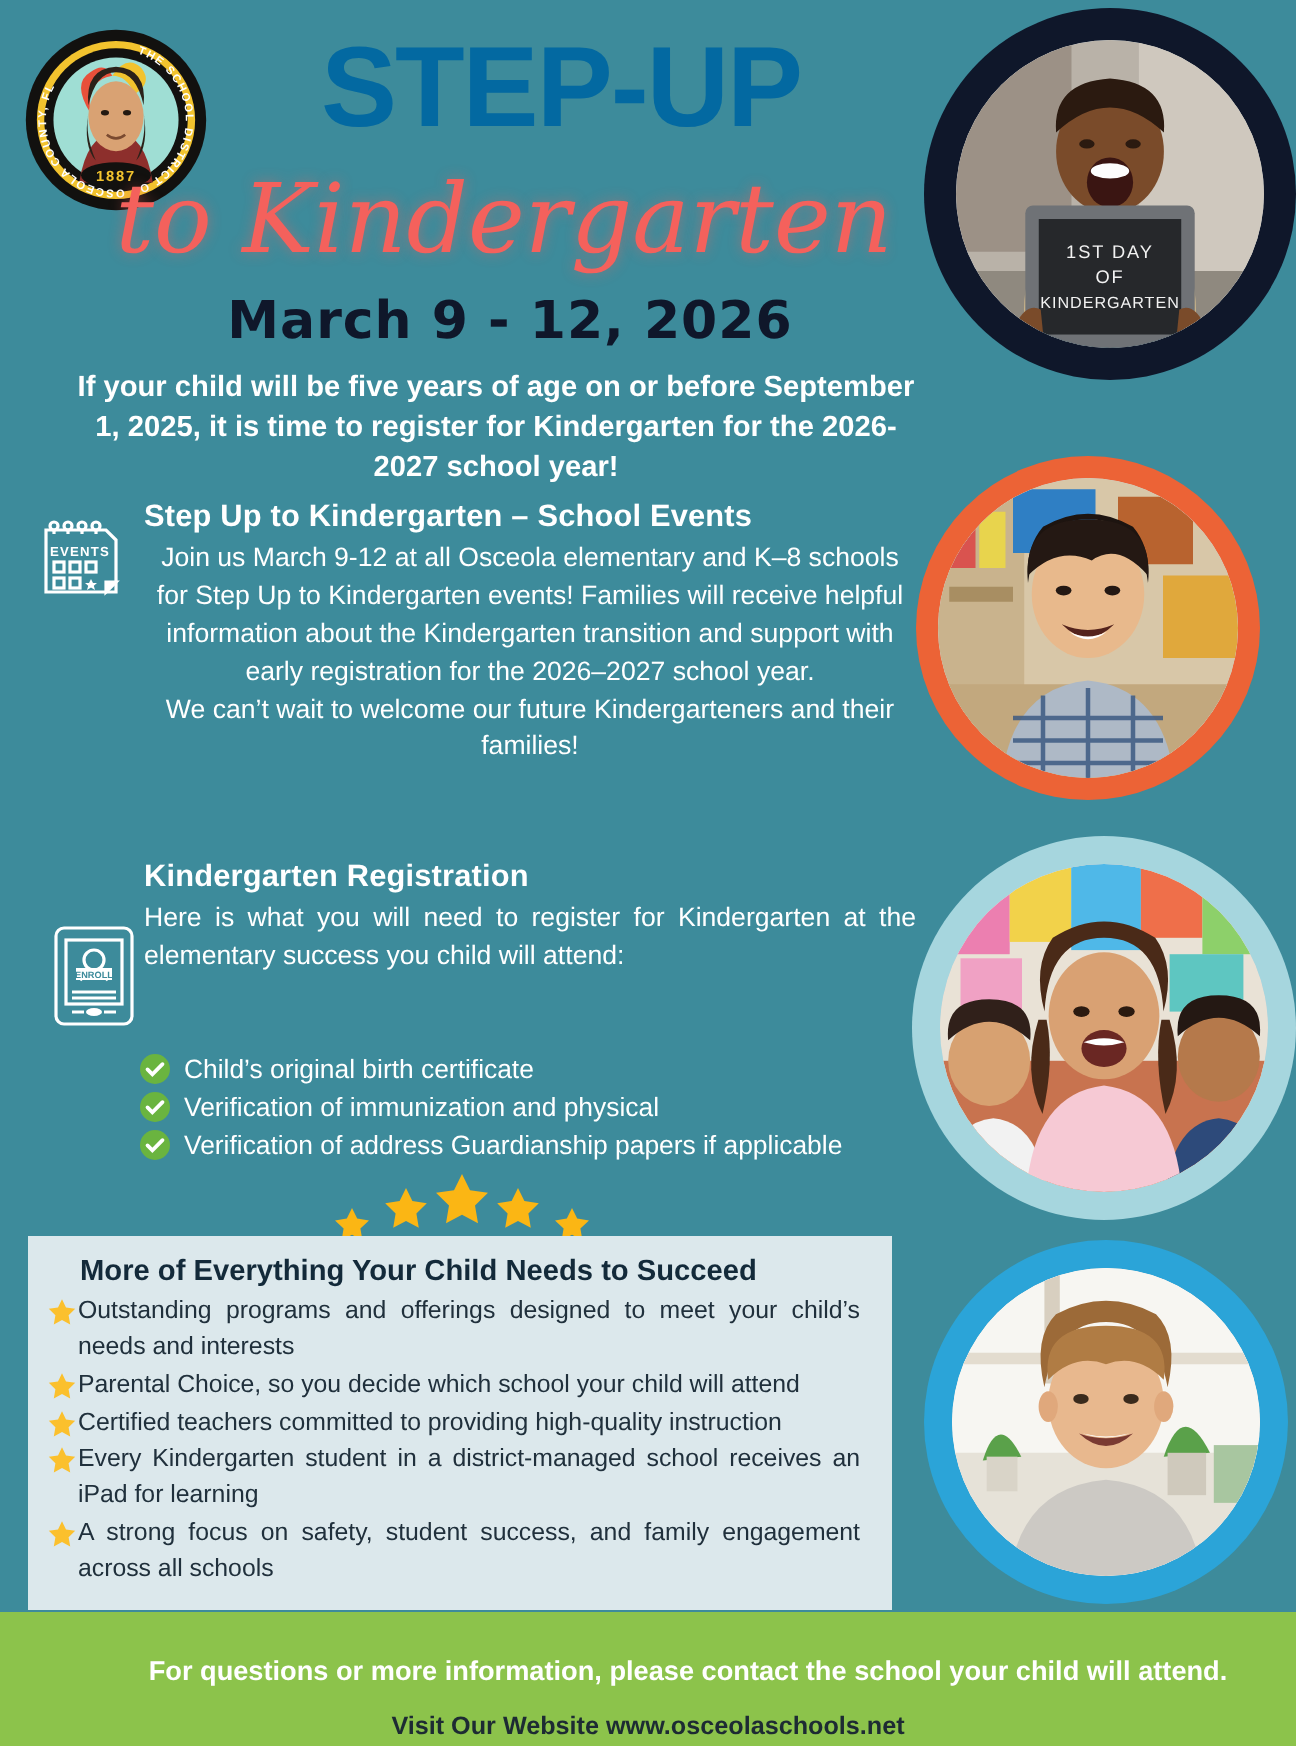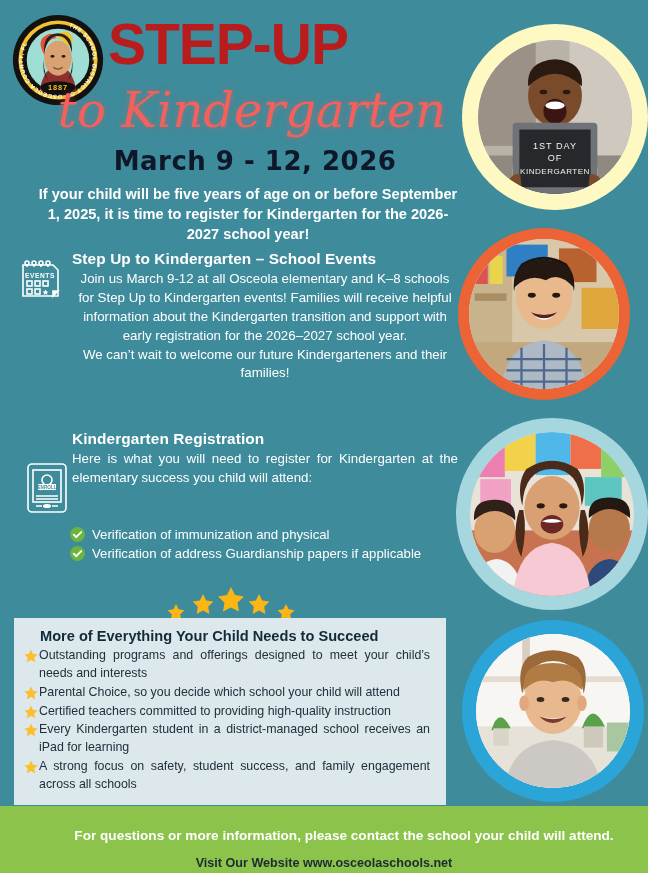--- a/index.html
+++ b/index.html
@@ -71,10 +71,11 @@
     position: absolute;
     left: 108px; top: 16px;
     width: 345px;
+    text-align: center;
     font-size: 57px;
     font-weight: bold;
     letter-spacing: -1px;
-    color: #b91c1c;
+    color: #0369a1;
     line-height: 1;
     font-family: "Liberation Sans", sans-serif;
   }

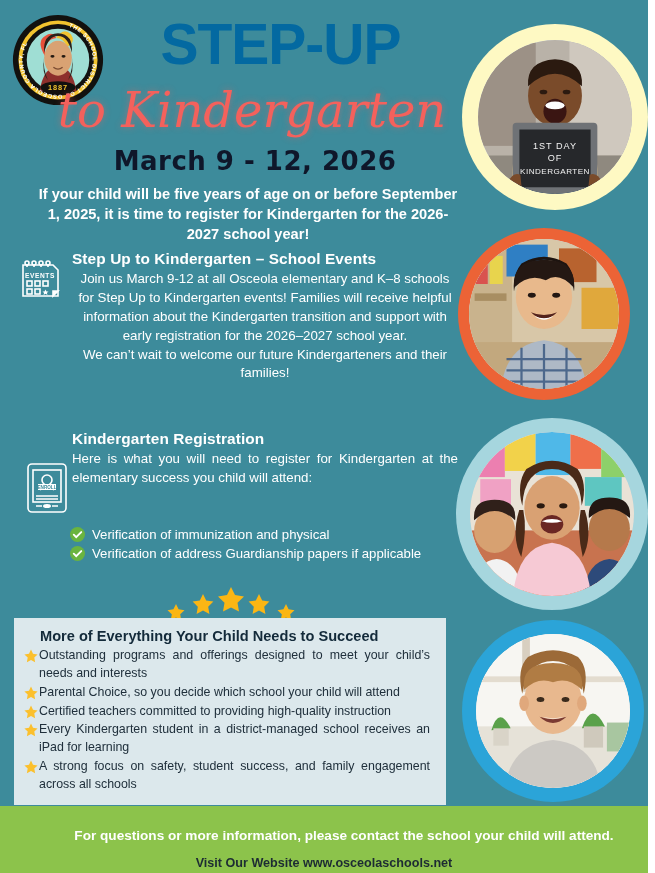--- a/index.html
+++ b/index.html
@@ -39,8 +39,8 @@
     background: #cfd6d8;
   }
   .photo-1 {
-    left: 462px; top: 24px; width: 186px; height: 186px;
-    background: #fef9c3;
+    left: 462px; top: 4px; width: 186px; height: 186px;
+    background: #0f172a;
   }
   .photo-1 .inner { left: 16px; top: 16px; right: 16px; bottom: 16px; }
   .photo-2 {

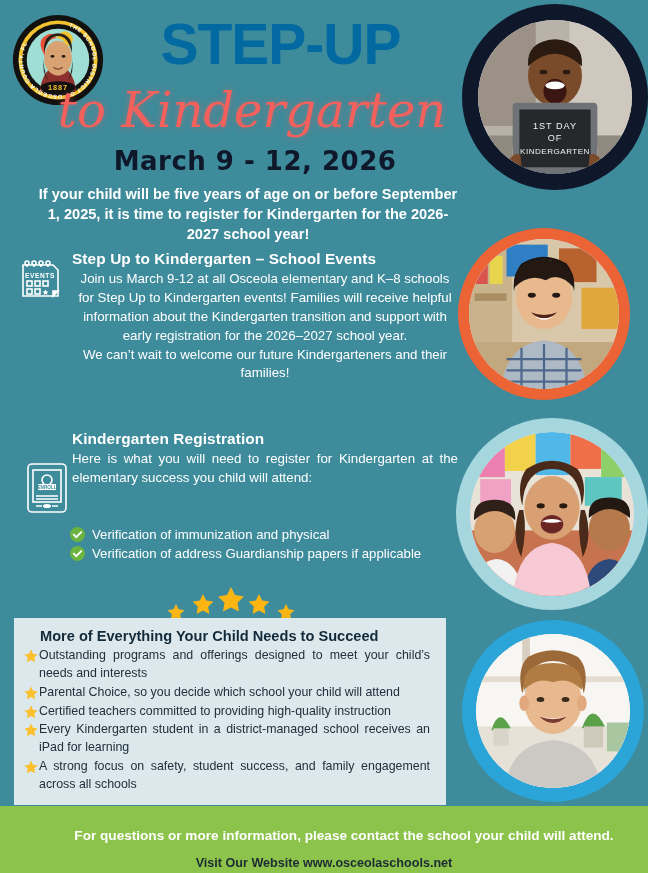--- a/index.html
+++ b/index.html
@@ -479,6 +479,15 @@
             <path d="M4 8.2 l2.6 2.6 L12 5.4" stroke="#ffffff" stroke-width="2" fill="none" stroke-linecap="round"></path>
           </svg>
       </span>
+      <span class="check-label">Child’s original birth certificate</span>
+    </div>
+    <div class="check-row">
+      <span class="check-icon">
+        <svg viewBox="0 0 16 16" width="15" height="15">
+            <circle cx="8" cy="8" r="8" fill="#6ab43f"></circle>
+            <path d="M4 8.2 l2.6 2.6 L12 5.4" stroke="#ffffff" stroke-width="2" fill="none" stroke-linecap="round"></path>
+          </svg>
+      </span>
       <span class="check-label">Verification of immunization and physical</span>
     </div>
     <div class="check-row">

